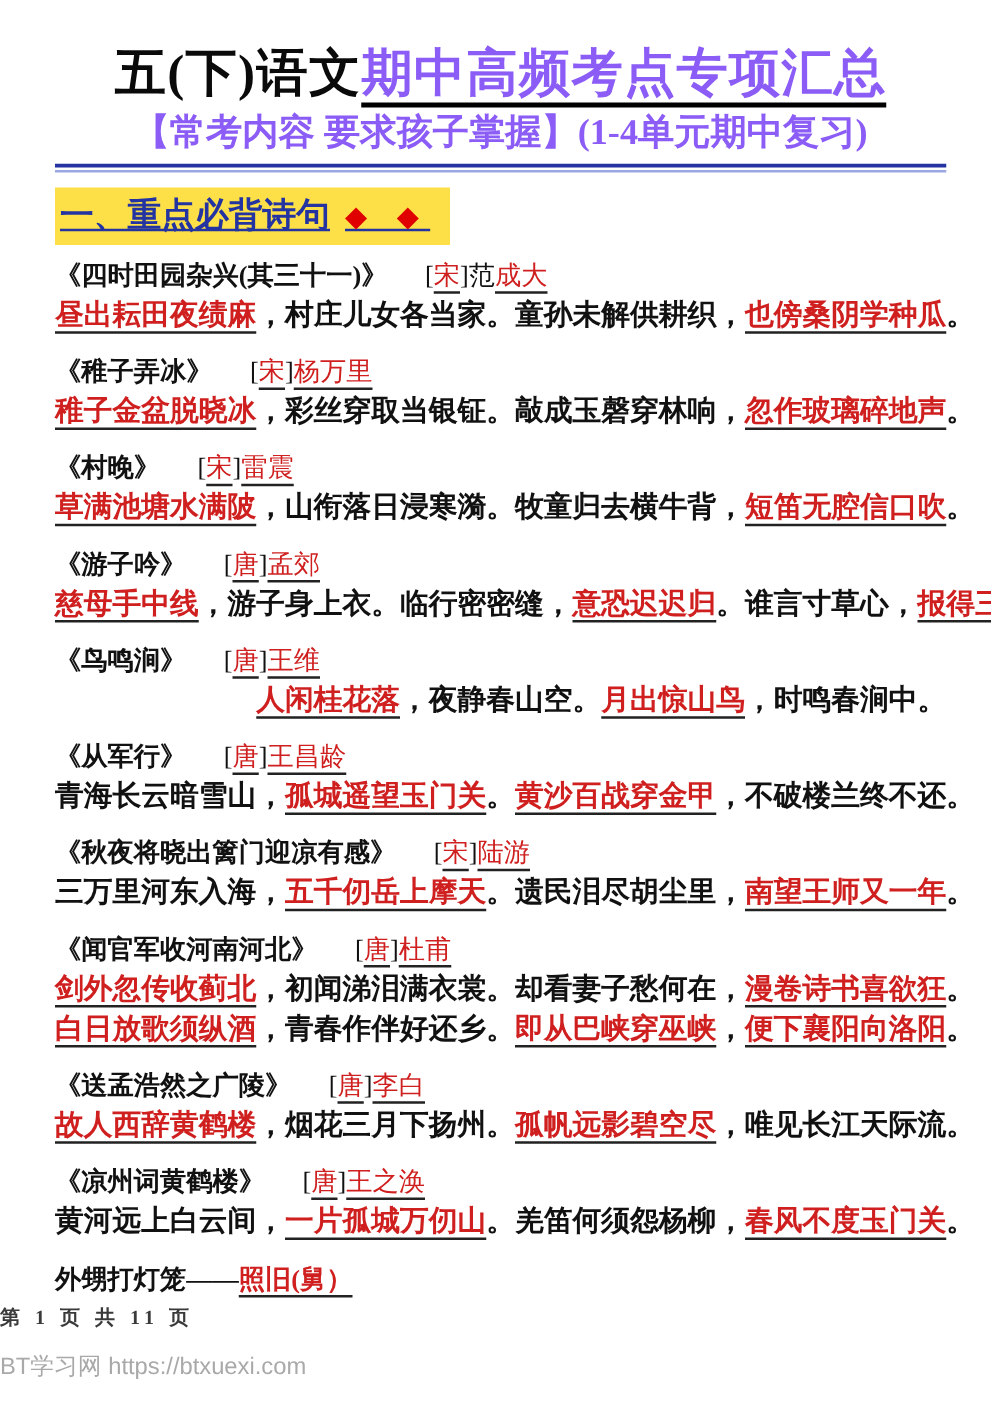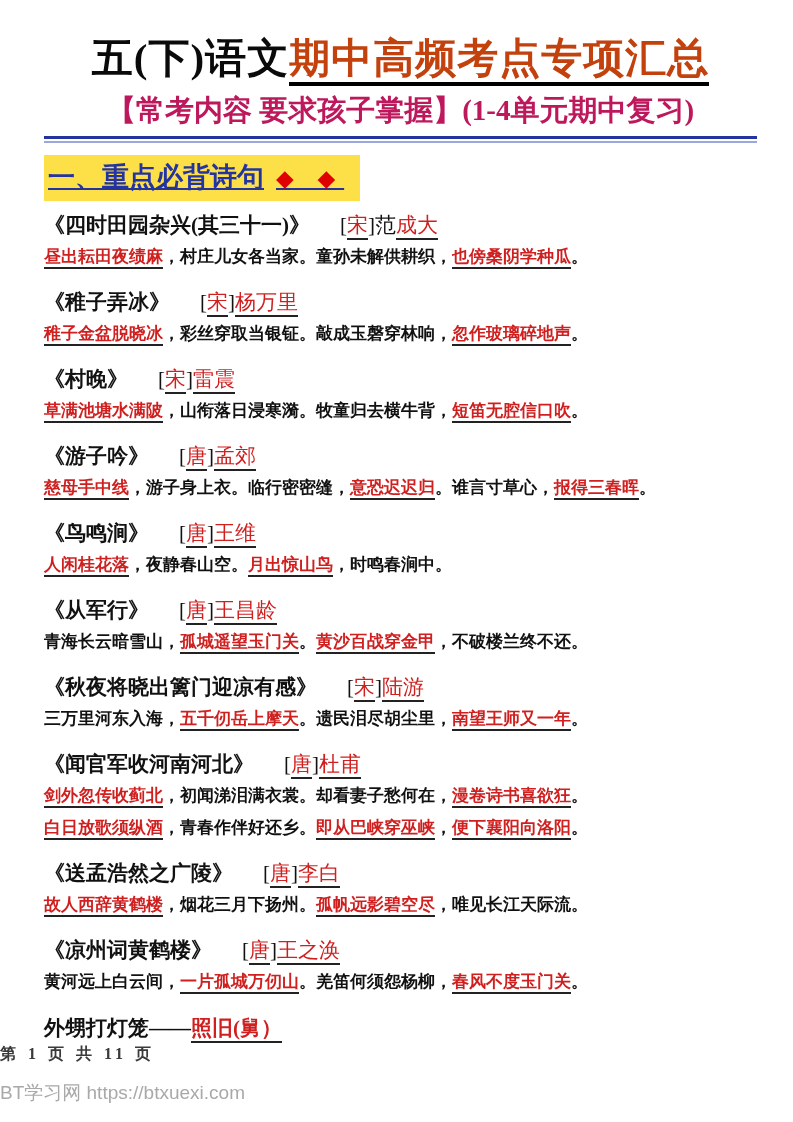--- a/index.html
+++ b/index.html
@@ -13,7 +13,7 @@
     text-align:center;font-size:41px;font-weight:700;line-height:1.2;
     white-space:nowrap;letter-spacing:1px;color:#0a0a0a;
   }
-  .t-red{color:#c2410c;border-bottom:4px solid #000;padding-bottom:1px;}
+  .t-red{color:#8b5cf6;border-bottom:4px solid #000;padding-bottom:1px;}
   .subtitle{
     text-align:center;font-size:29px;font-weight:700;margin-top:8px;
     white-space:nowrap;color:#be185d;

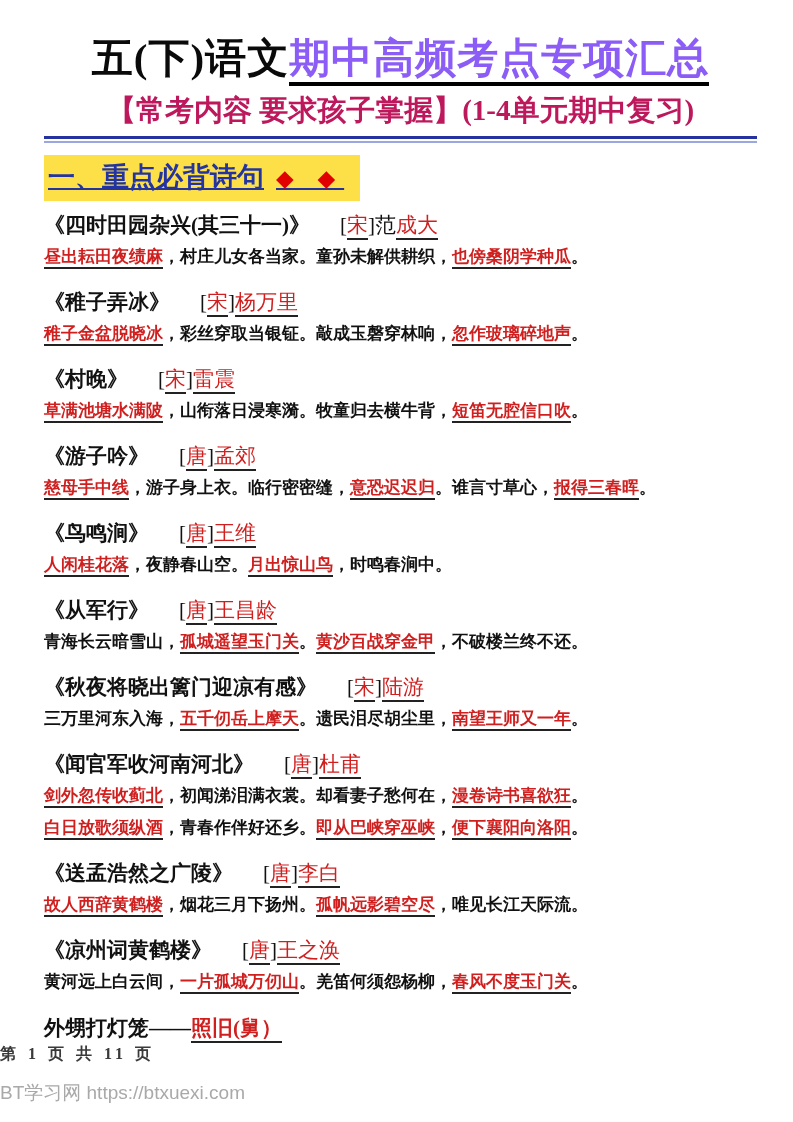--- a/index.html
+++ b/index.html
@@ -15,8 +15,8 @@
   }
   .t-red{color:#8b5cf6;border-bottom:4px solid #000;padding-bottom:1px;}
   .subtitle{
-    text-align:center;font-size:29px;font-weight:700;margin-top:8px;
-    white-space:nowrap;color:#be185d;
+    text-align:center;font-size:29px;font-weight:700;margin-top:3px;
+    white-space:nowrap;color:#8b5cf6;
   }
   .divider{margin-top:5px;height:2px;border-top:3px solid #2433a0;border-bottom:2px solid #9aa7e0;}
   

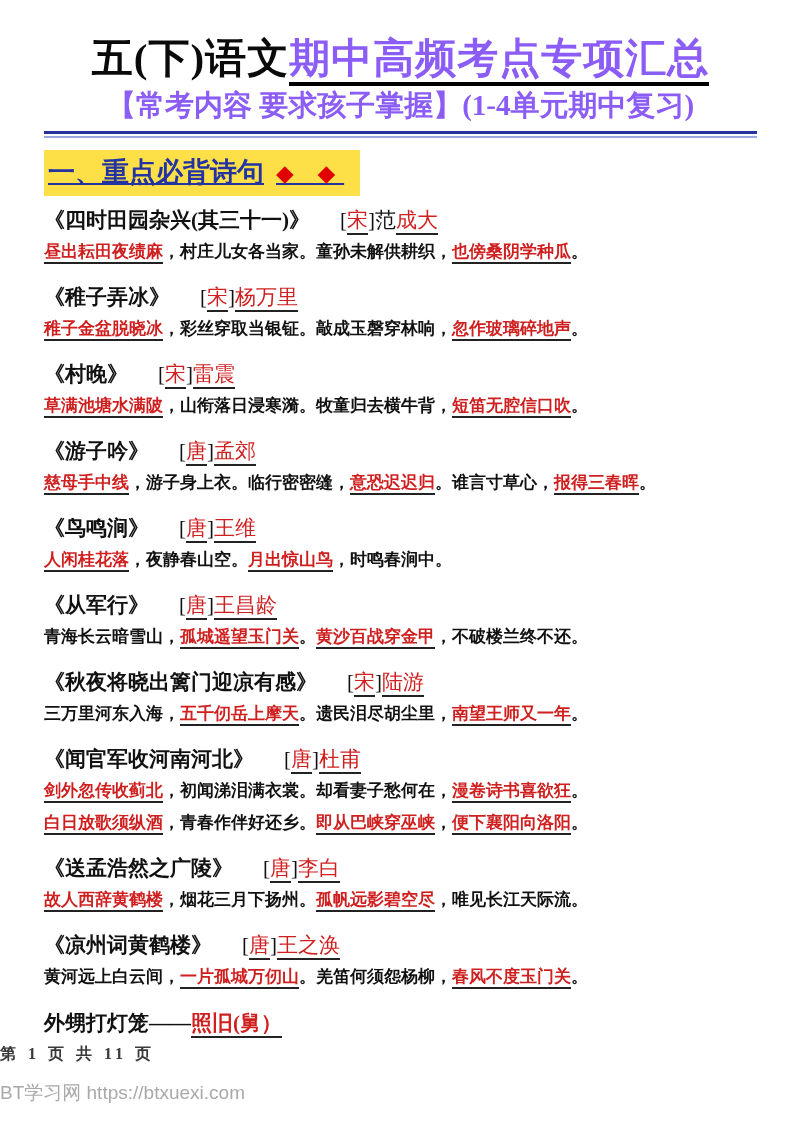--- a/index.html
+++ b/index.html
@@ -32,7 +32,7 @@
   .attr{margin-left:30px;font-weight:400;}
   .bracket{color:#111;}
   .dynasty{color:#cf1f1f;border-bottom:2px solid #222;padding-bottom:1px;}
-  .verse-line{font-size:17px;line-height:32px;white-space:nowrap;font-weight:600;}
+  .verse-line{font-size:23px;line-height:32px;white-space:nowrap;font-weight:600;text-align:right;}
   .seg-black{color:#111;}
   .seg-red{color:#cf1f1f;}
   .seg-u{border-bottom:2px solid #222;padding-bottom:1px;}

